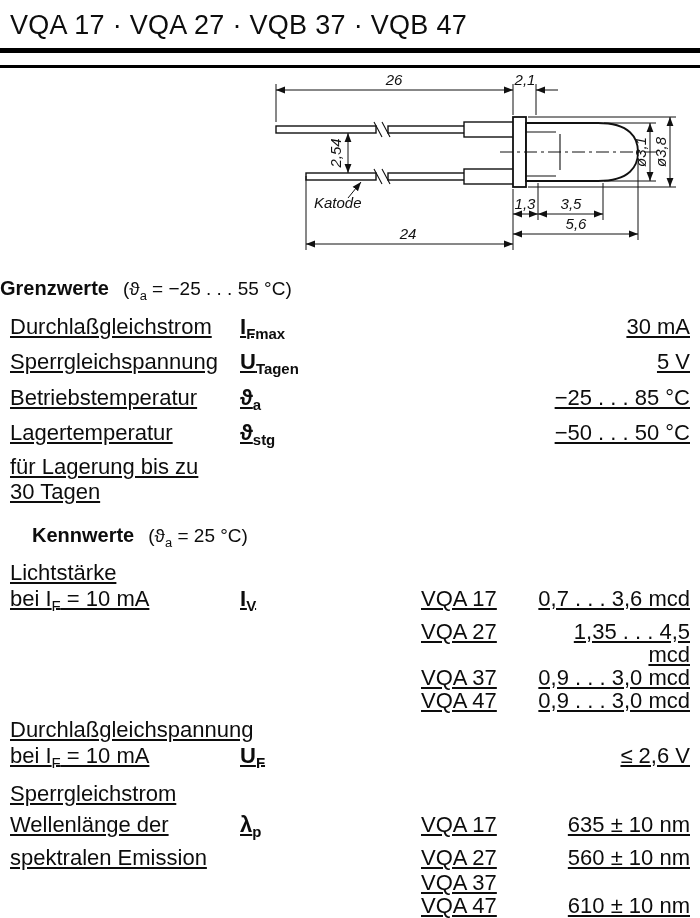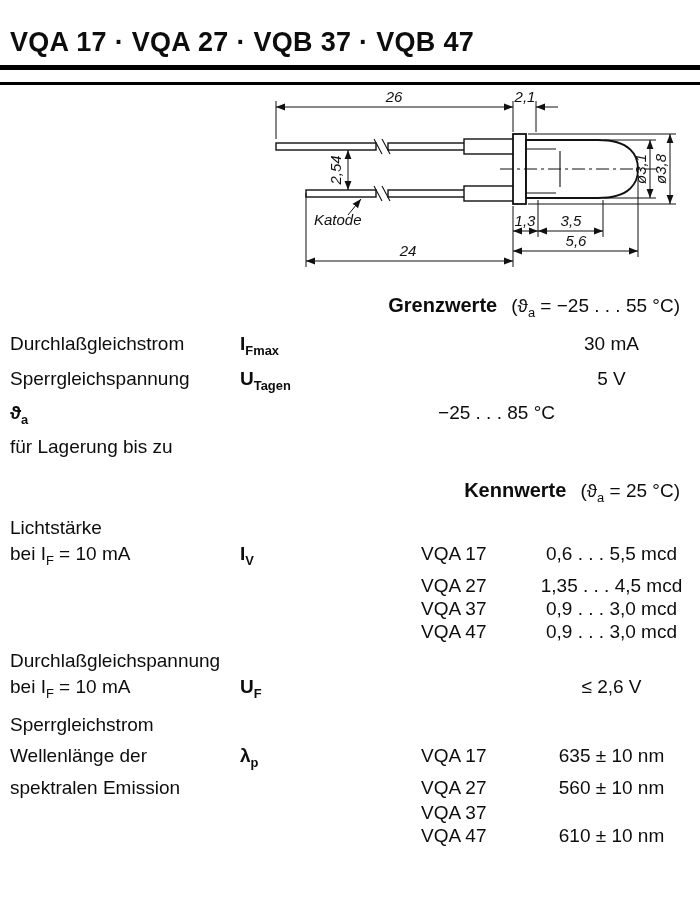--- a/index.html
+++ b/index.html
@@ -13,10 +13,9 @@
   }
   .title {
     font-size: 27px;
-    font-weight: bold;
+    font-weight: normal;
     padding: 10px 10px 0 10px;
     letter-spacing: 0.3px;
-    margin-top: 17px;
   }
   .rule-thick { height: 5px; background: #000; margin-top: 7px; }
   .rule-thin  { height: 3px; background: #000; margin-top: 12px; }

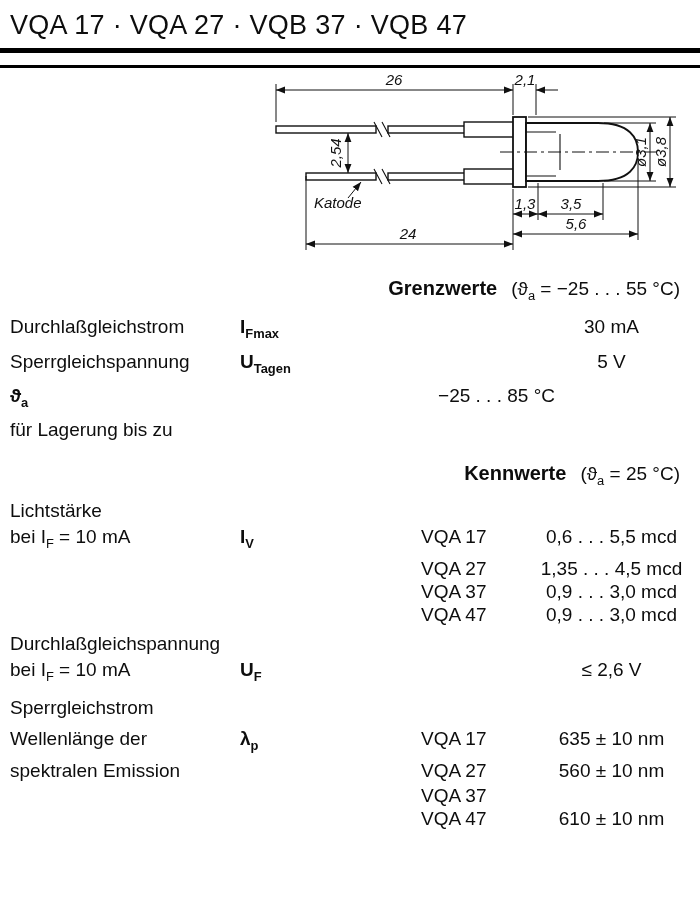--- a/index.html
+++ b/index.html
@@ -24,7 +24,7 @@
   .drawing-wrap svg { position: absolute; left: 258px; top: 4px; }
   .dimtext { font-style: italic; font-size: 15px; fill: #111; }
 
-  .section-head { padding: 0 20px; margin-top: 12px; font-size: 20px; text-align: right; }
+  .section-head { padding: 0 0; margin-top: 12px; font-size: 20px; }
   .section-head .h-bold { font-weight: bold; }
   .section-head .h-cond { margin-left: 14px; font-size: 19px; }
 

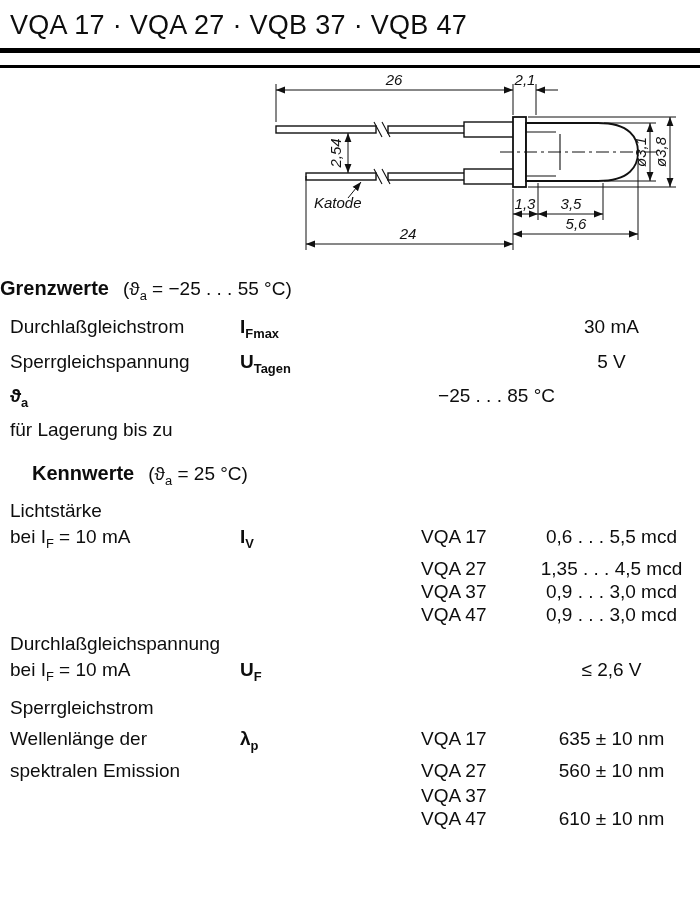--- a/index.html
+++ b/index.html
@@ -28,7 +28,7 @@
   .section-head .h-bold { font-weight: bold; }
   .section-head .h-cond { margin-left: 14px; font-size: 19px; }
 
-  .tbl { padding: 0 10px; font-size: 19px; }
+  .tbl { padding: 0 10px; font-size: 22px; text-decoration: underline; }
   .g-rows { margin-top: 10px; }
   .g-row { display: flex; line-height: 28px; }
   .g-sub { display: flex; line-height: 25px; }

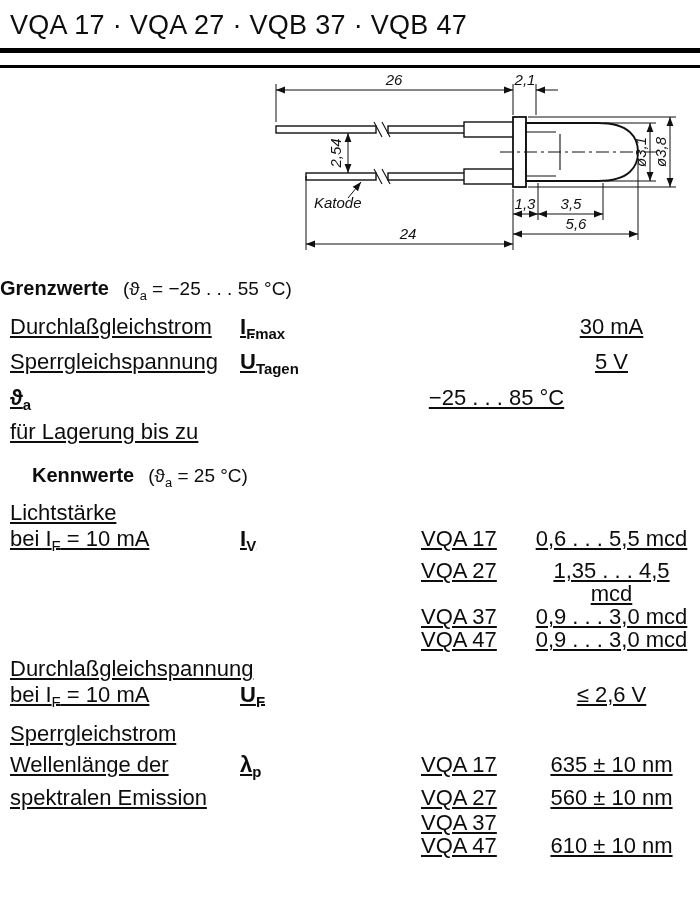--- a/index.html
+++ b/index.html
@@ -40,7 +40,7 @@
   .c-name { width: 230px; }
   .c-sym  { width: 163px; font-weight: bold; }
   .c-type { width: 112px; margin-left: 18px; }
-  .c-val  { flex: 1; text-align: center; }
+  .c-val  { flex: 1; text-align: right; }
   sub { font-size: 0.68em; }
 </style>
 </head>

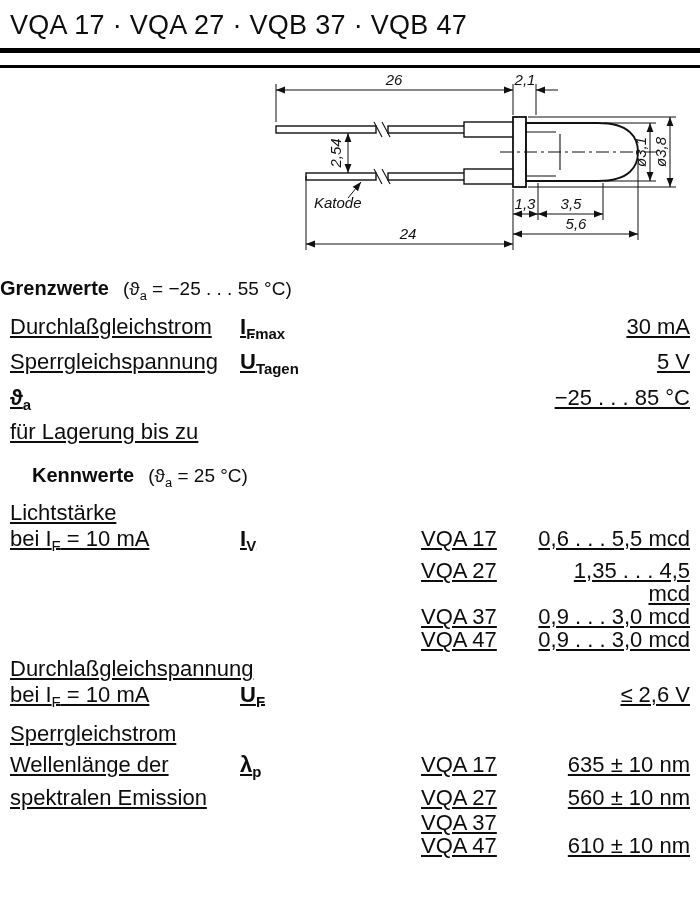--- a/index.html
+++ b/index.html
@@ -135,6 +135,7 @@
     <div class="c-val">5 V</div>
   </div>
   <div class="g-row">
+    <div class="c-name">Betriebstemperatur</div>
     <div class="c-sym"><span>ϑ</span><sub>a</sub></div>
     <div class="c-type"></div>
     <div class="c-val">−25 . . . 85 °C</div>

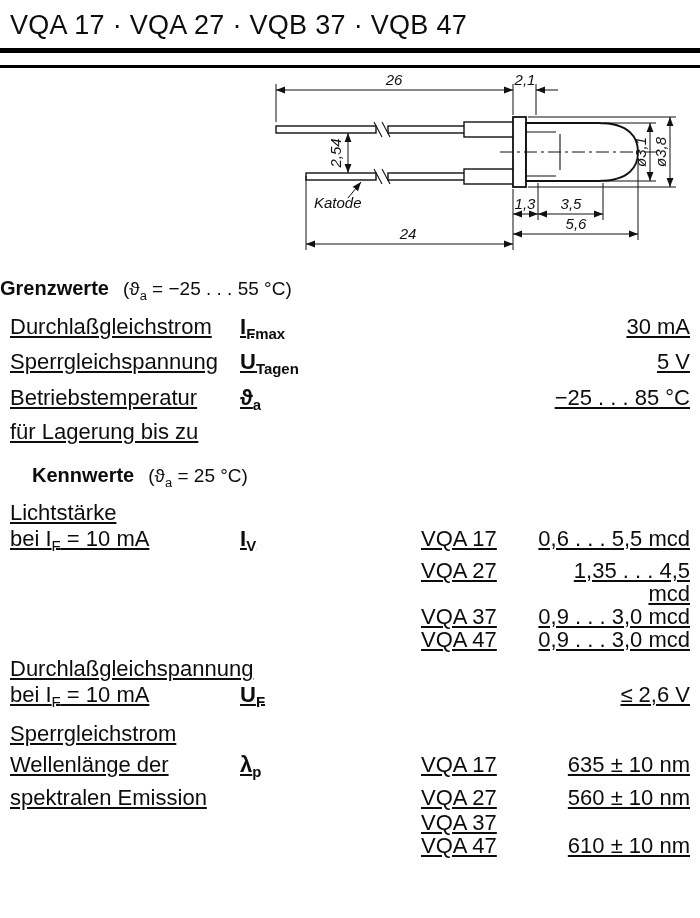--- a/index.html
+++ b/index.html
@@ -140,6 +140,12 @@
     <div class="c-type"></div>
     <div class="c-val">−25 . . . 85 °C</div>
   </div>
+  <div class="g-row">
+    <div class="c-name">Lagertemperatur</div>
+    <div class="c-sym"><span>ϑ</span><sub>stg</sub></div>
+    <div class="c-type"></div>
+    <div class="c-val">−50 . . . 50 °C</div>
+  </div>
   <div class="g-sub">
     <div class="c-name">für Lagerung bis zu</div>
   </div>

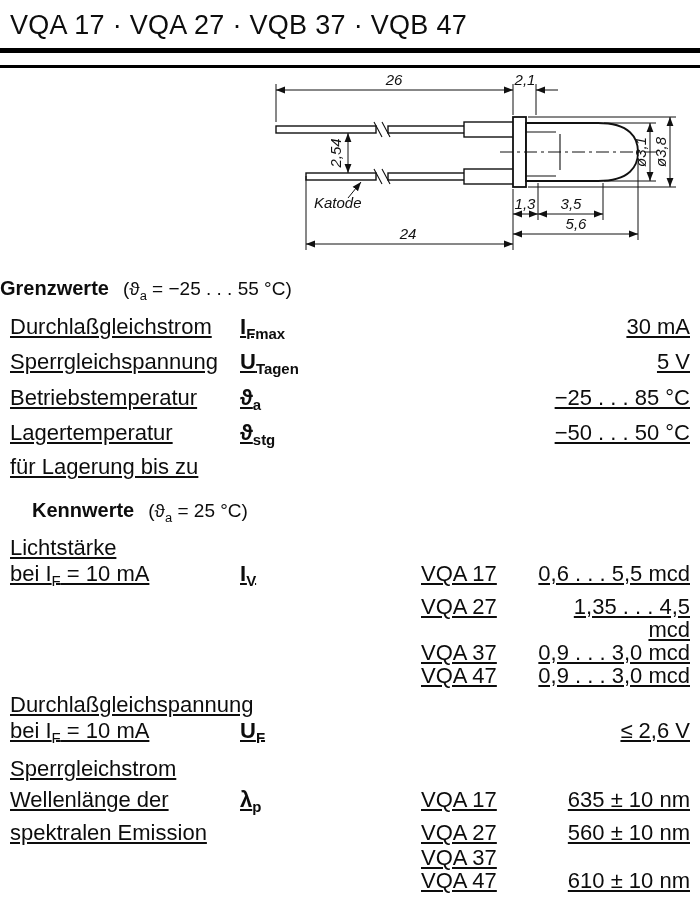--- a/index.html
+++ b/index.html
@@ -149,6 +149,9 @@
   <div class="g-sub">
     <div class="c-name">für Lagerung bis zu</div>
   </div>
+  <div class="g-sub">
+    <div class="c-name">30 Tagen</div>
+  </div>
 </div>
 
 <div class="section-head" style="margin-top:20px;margin-left:32px;">

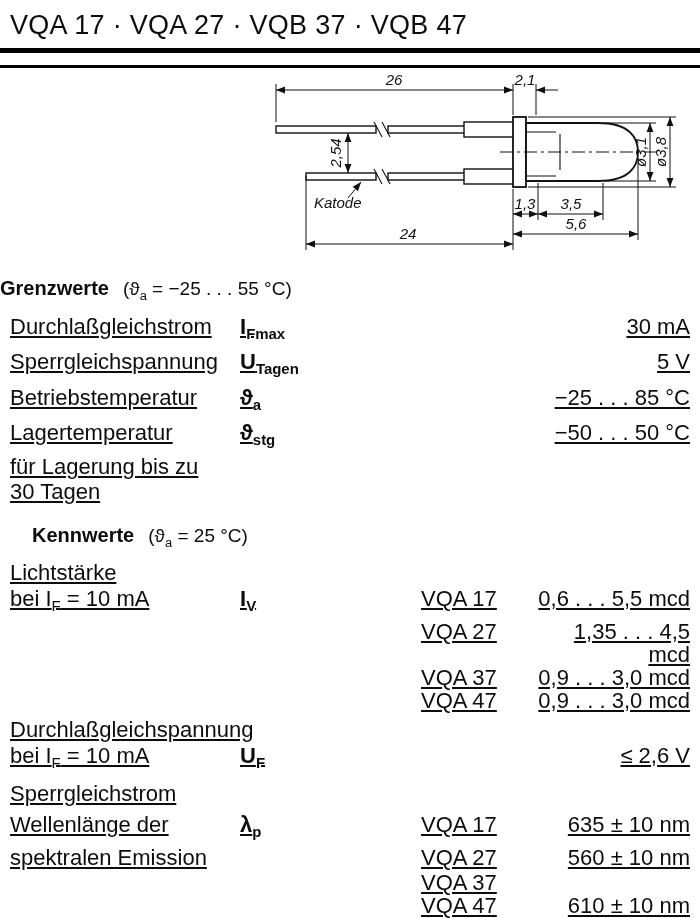--- a/index.html
+++ b/index.html
@@ -168,7 +168,7 @@
       <div class="c-name"><span>bei I</span><sub>F</sub><span> = 10 mA</span></div>
       <div class="c-sym"><span>I</span><sub>V</sub></div>
       <div class="c-type">VQA 17</div>
-      <div class="c-val">0,6 . . . 5,5 mcd</div>
+      <div class="c-val">0,7 . . . 3,6 mcd</div>
     </div>
     <div class="k-sub">
       <div class="c-name"></div>

